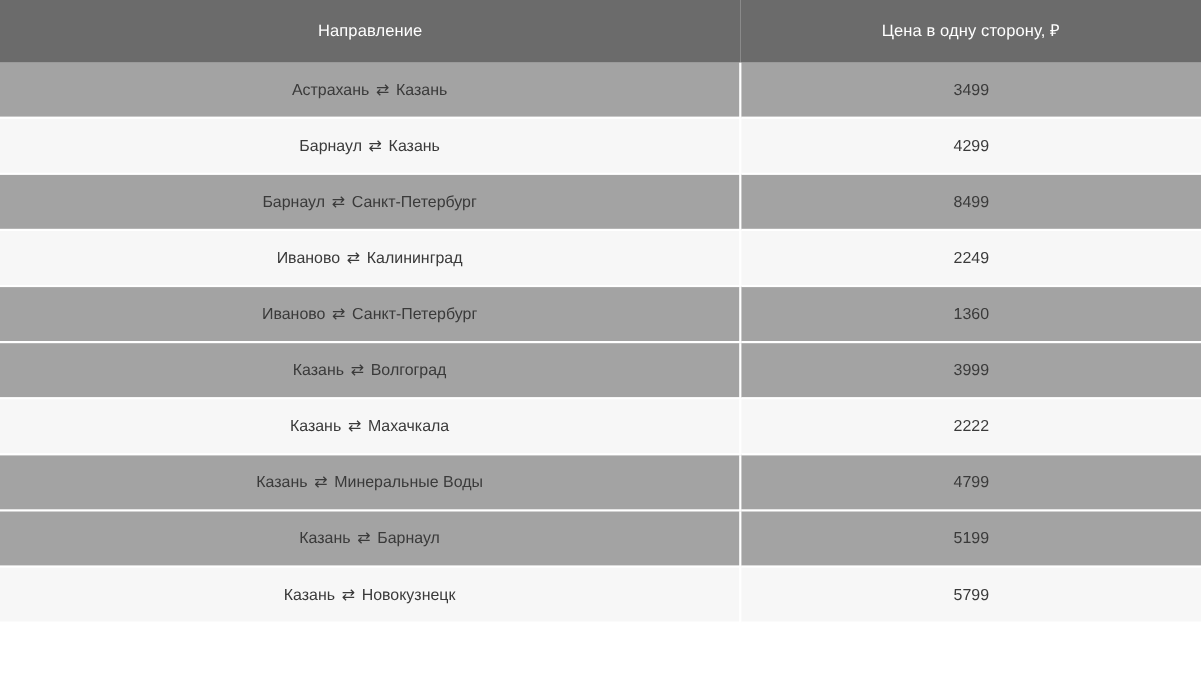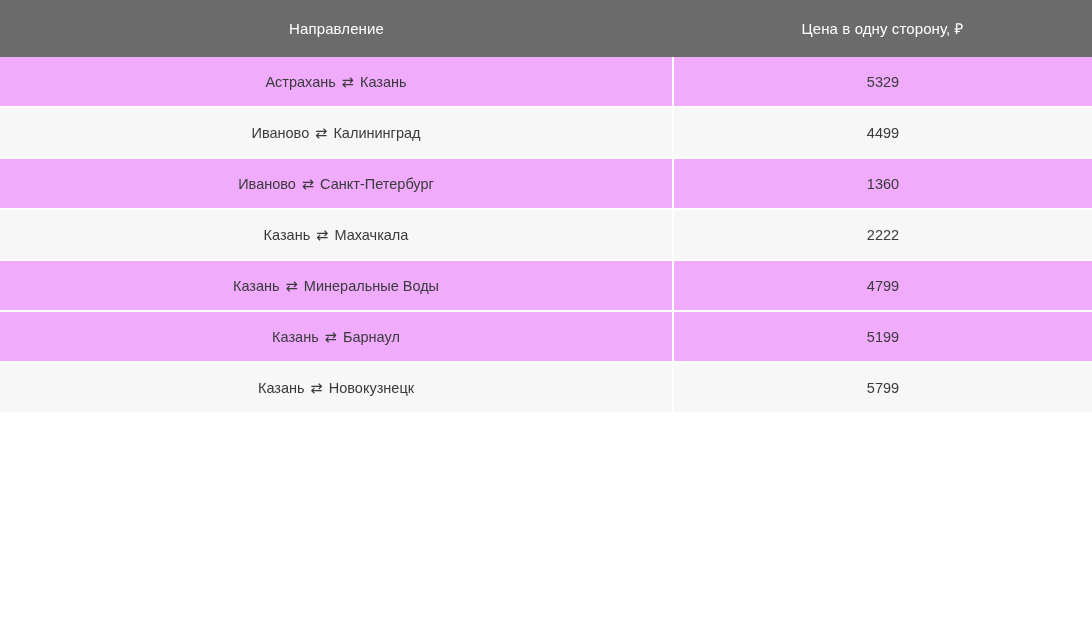--- a/index.html
+++ b/index.html
@@ -47,7 +47,7 @@
     border-right: none;
   }
   .fares-table tbody tr.odd td {
-    background: #f0abfc;
+    background: #a3a3a3;
   }
   .fares-table tbody tr.even td {
     background: #f7f7f7;

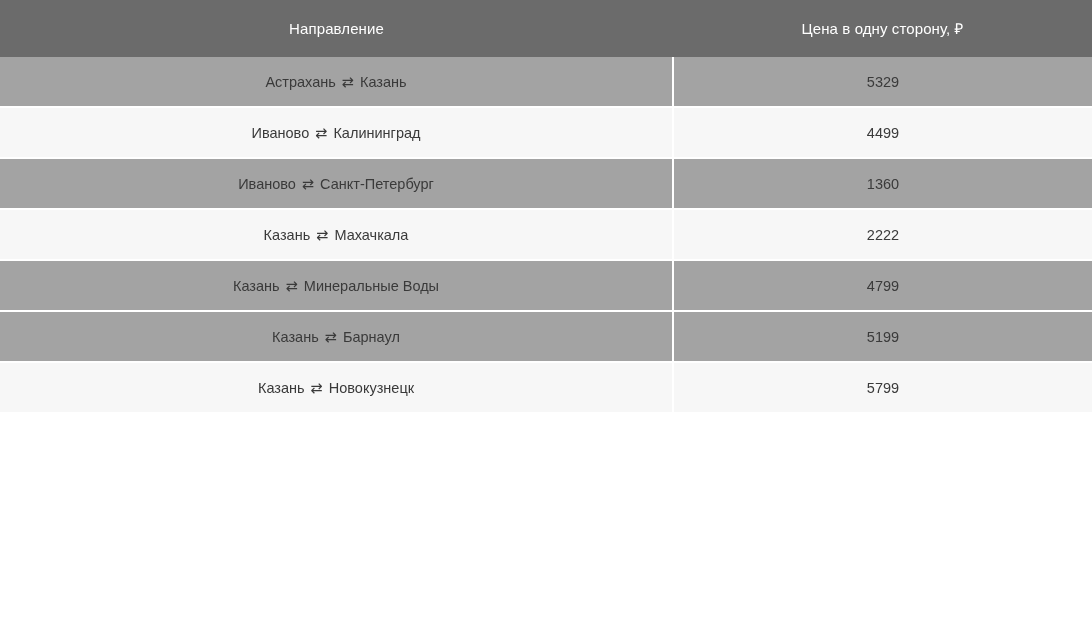--- a/index.html
+++ b/index.html
@@ -70,7 +70,7 @@
   <tbody id="table-body">
       <tr class="odd">
         <td class="col-direction"><span>Астрахань</span> <span class="arrow">⇄</span> <span>Казань</span></td>
-        <td class="col-price">5329</td>
+        <td class="col-price">3499</td>
       </tr>
       <tr class="even">
         <td class="col-direction"><span>Иваново</span> <span class="arrow">⇄</span> <span>Калининград</span></td>

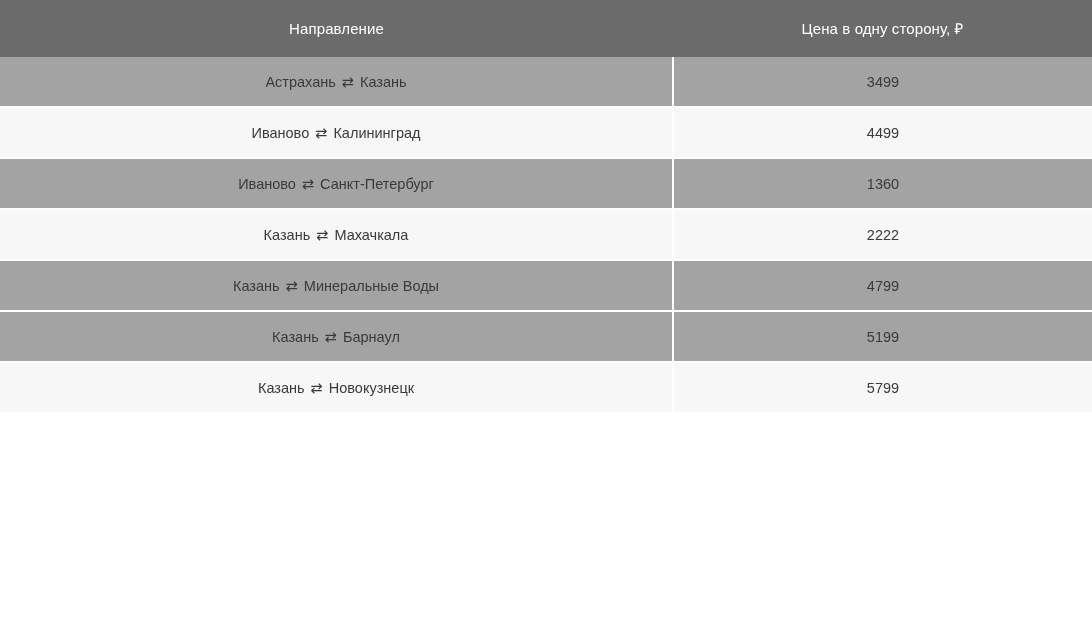--- a/index.html
+++ b/index.html
@@ -73,6 +73,10 @@
         <td class="col-price">3499</td>
       </tr>
       <tr class="even">
+        <td class="col-direction"><span>Барнаул</span> <span class="arrow">⇄</span> <span>Казань</span></td>
+        <td class="col-price">4299</td>
+      </tr>
+      <tr class="even">
         <td class="col-direction"><span>Иваново</span> <span class="arrow">⇄</span> <span>Калининград</span></td>
         <td class="col-price">4499</td>
       </tr>

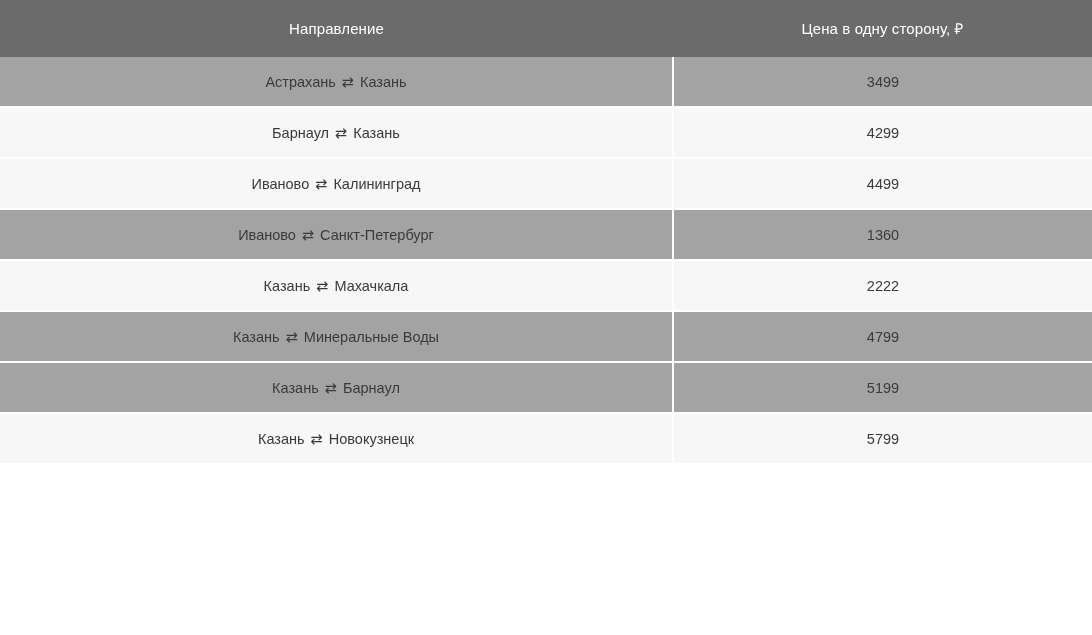--- a/index.html
+++ b/index.html
@@ -76,6 +76,10 @@
         <td class="col-direction"><span>Барнаул</span> <span class="arrow">⇄</span> <span>Казань</span></td>
         <td class="col-price">4299</td>
       </tr>
+      <tr class="odd">
+        <td class="col-direction"><span>Барнаул</span> <span class="arrow">⇄</span> <span>Санкт-Петербург</span></td>
+        <td class="col-price">8499</td>
+      </tr>
       <tr class="even">
         <td class="col-direction"><span>Иваново</span> <span class="arrow">⇄</span> <span>Калининград</span></td>
         <td class="col-price">4499</td>

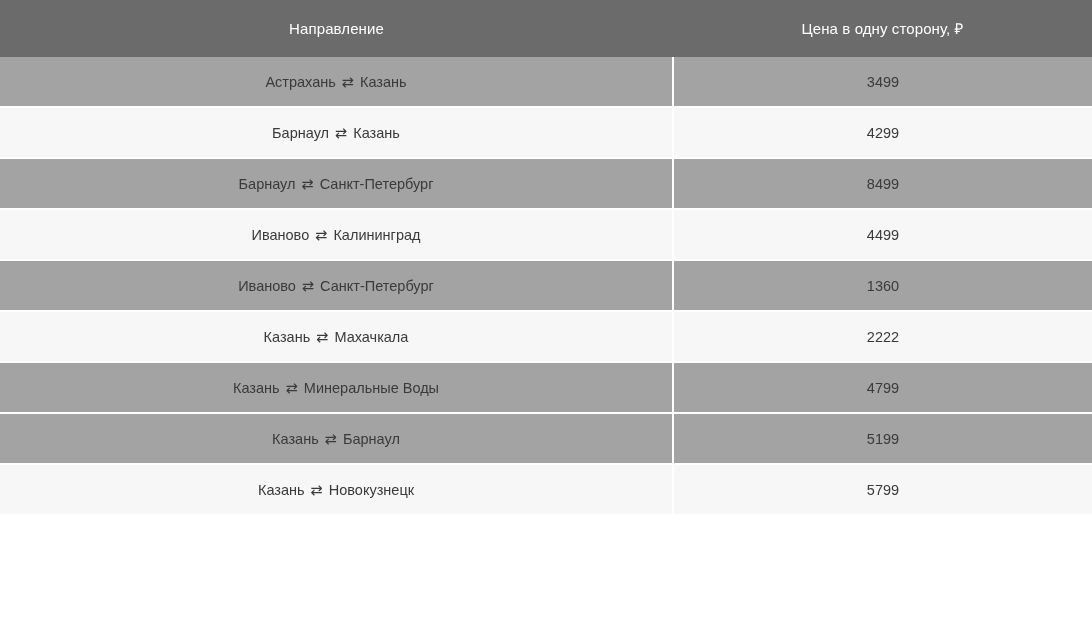--- a/index.html
+++ b/index.html
@@ -82,7 +82,7 @@
       </tr>
       <tr class="even">
         <td class="col-direction"><span>Иваново</span> <span class="arrow">⇄</span> <span>Калининград</span></td>
-        <td class="col-price">4499</td>
+        <td class="col-price">2249</td>
       </tr>
       <tr class="odd">
         <td class="col-direction"><span>Иваново</span> <span class="arrow">⇄</span> <span>Санкт-Петербург</span></td>

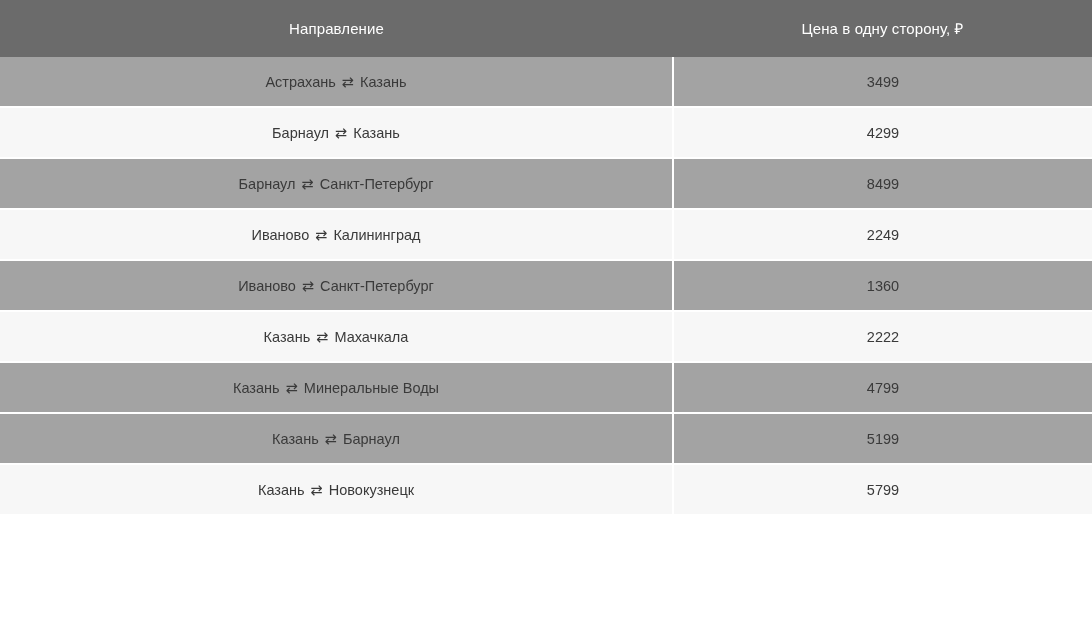--- a/index.html
+++ b/index.html
@@ -88,6 +88,10 @@
         <td class="col-direction"><span>Иваново</span> <span class="arrow">⇄</span> <span>Санкт-Петербург</span></td>
         <td class="col-price">1360</td>
       </tr>
+      <tr class="odd">
+        <td class="col-direction"><span>Казань</span> <span class="arrow">⇄</span> <span>Волгоград</span></td>
+        <td class="col-price">3999</td>
+      </tr>
       <tr class="even">
         <td class="col-direction"><span>Казань</span> <span class="arrow">⇄</span> <span>Махачкала</span></td>
         <td class="col-price">2222</td>

